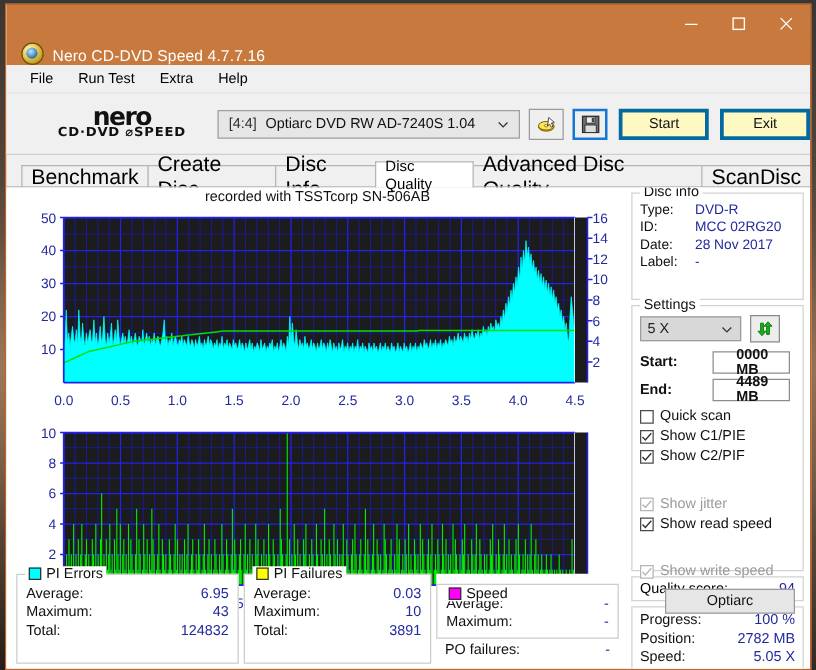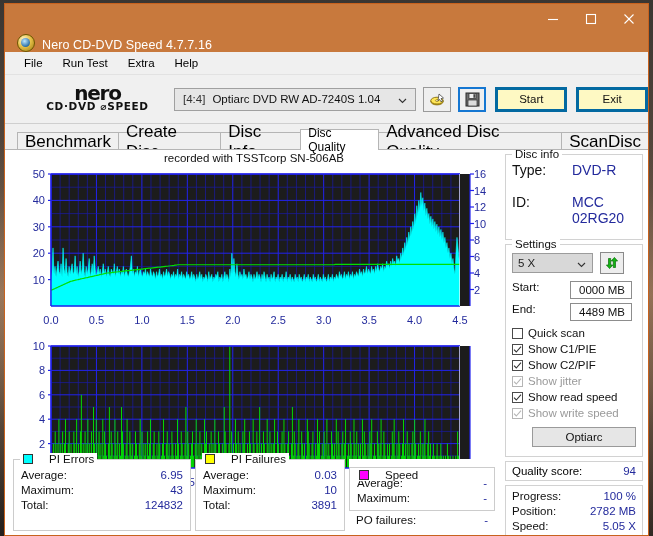--- a/index.html
+++ b/index.html
@@ -135,7 +135,7 @@
   }
 
   
-  .disc-grid{display:grid;grid-template-columns:44px 1fr;row-gap:2px;font-size:14px;gap:16px;}
+  .disc-grid{display:grid;grid-template-columns:44px 1fr;row-gap:2px;font-size:11px;}
   .disc-grid .k{color:#111;}
   .disc-grid .v{color:#232a9c;}
 

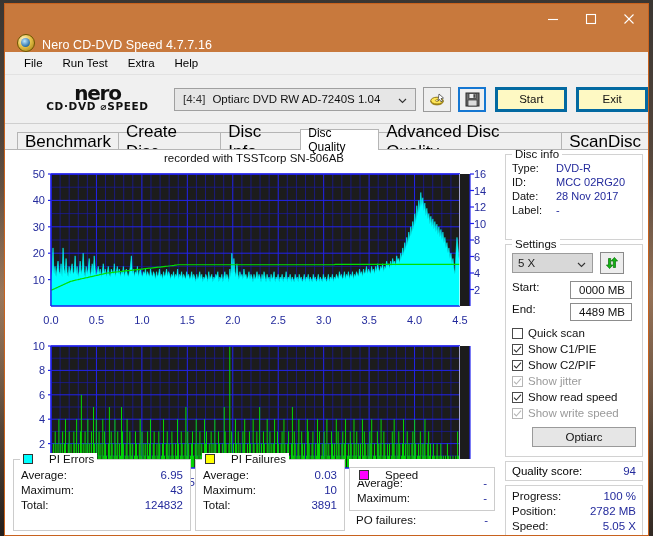--- a/index.html
+++ b/index.html
@@ -151,7 +151,7 @@
     width:24px;height:22px;border:1px solid #8a8a8a;background:#ededed;
     display:flex;align-items:center;justify-content:center;box-sizing:border-box;
   }
-  .fieldrow{display:flex;align-items:flex-start;margin-bottom:4px;}
+  .fieldrow{display:flex;align-items:center;margin-bottom:4px;font-weight:bold;}
   .fieldrow .lbl{width:58px;font-size:11.5px;color:#111;}
   .txtbox{
     width:62px;height:18px;border:1px solid #8d8d8d;background:#fff;

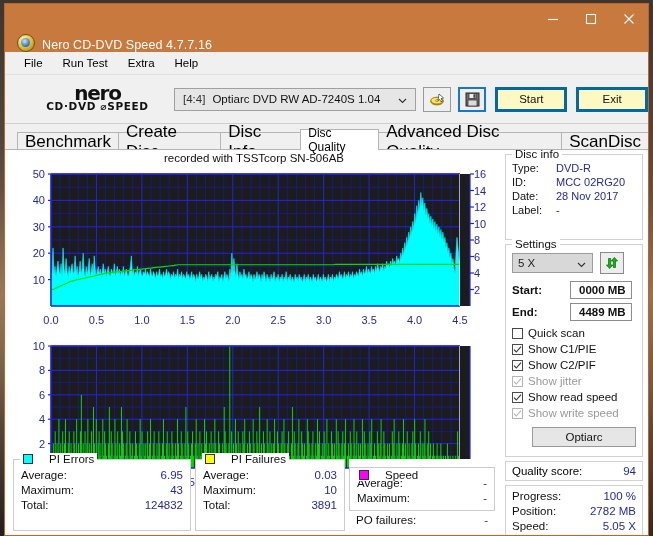--- a/index.html
+++ b/index.html
@@ -156,7 +156,7 @@
   .txtbox{
     width:62px;height:18px;border:1px solid #8d8d8d;background:#fff;
     font-size:11.5px;color:#111;display:flex;align-items:center;
-    padding-left:8px;box-sizing:border-box;
+    padding-left:18px;box-sizing:border-box;
   }
   .chk{display:flex;align-items:center;gap:5px;font-size:11.5px;color:#111;height:16px;}
   .chk.dim{color:#9a9a9a;}

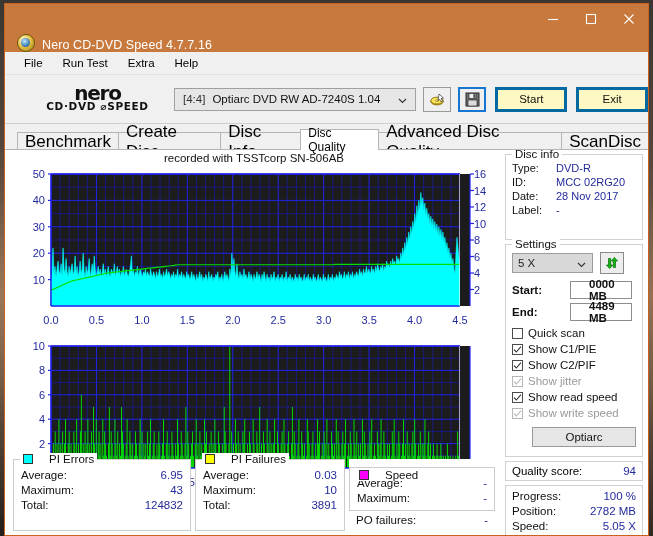--- a/index.html
+++ b/index.html
@@ -159,7 +159,7 @@
     padding-left:18px;box-sizing:border-box;
   }
   .chk{display:flex;align-items:center;gap:5px;font-size:11.5px;color:#111;height:16px;}
-  .chk.dim{color:#9a9a9a;}
+  .chk.dim{color:#9a9a9a;margin-top:22px;}
   .cbox{
     width:11px;height:11px;border:1px solid #4a4a4a;background:#fff;flex:none;
     display:flex;align-items:center;justify-content:center;box-sizing:border-box;

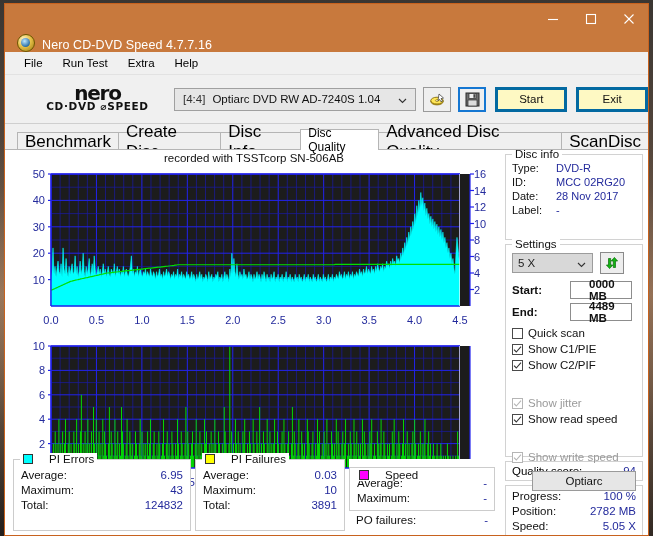--- a/index.html
+++ b/index.html
@@ -190,7 +190,7 @@
   }
   .sgroup .leg{
     position:absolute;top:-7px;left:6px;background:#fff;padding:0 3px;
-    font-size:11.5px;color:#111;display:flex;align-items:center;gap:16px;white-space:nowrap;
+    font-size:11.5px;color:#111;display:flex;align-items:center;gap:4px;white-space:nowrap;
   }
   .swatch{width:8px;height:8px;border:1px solid #333;display:inline-block;}
   .sgroup .row{display:flex;justify-content:space-between;font-size:11.5px;line-height:15px;}

